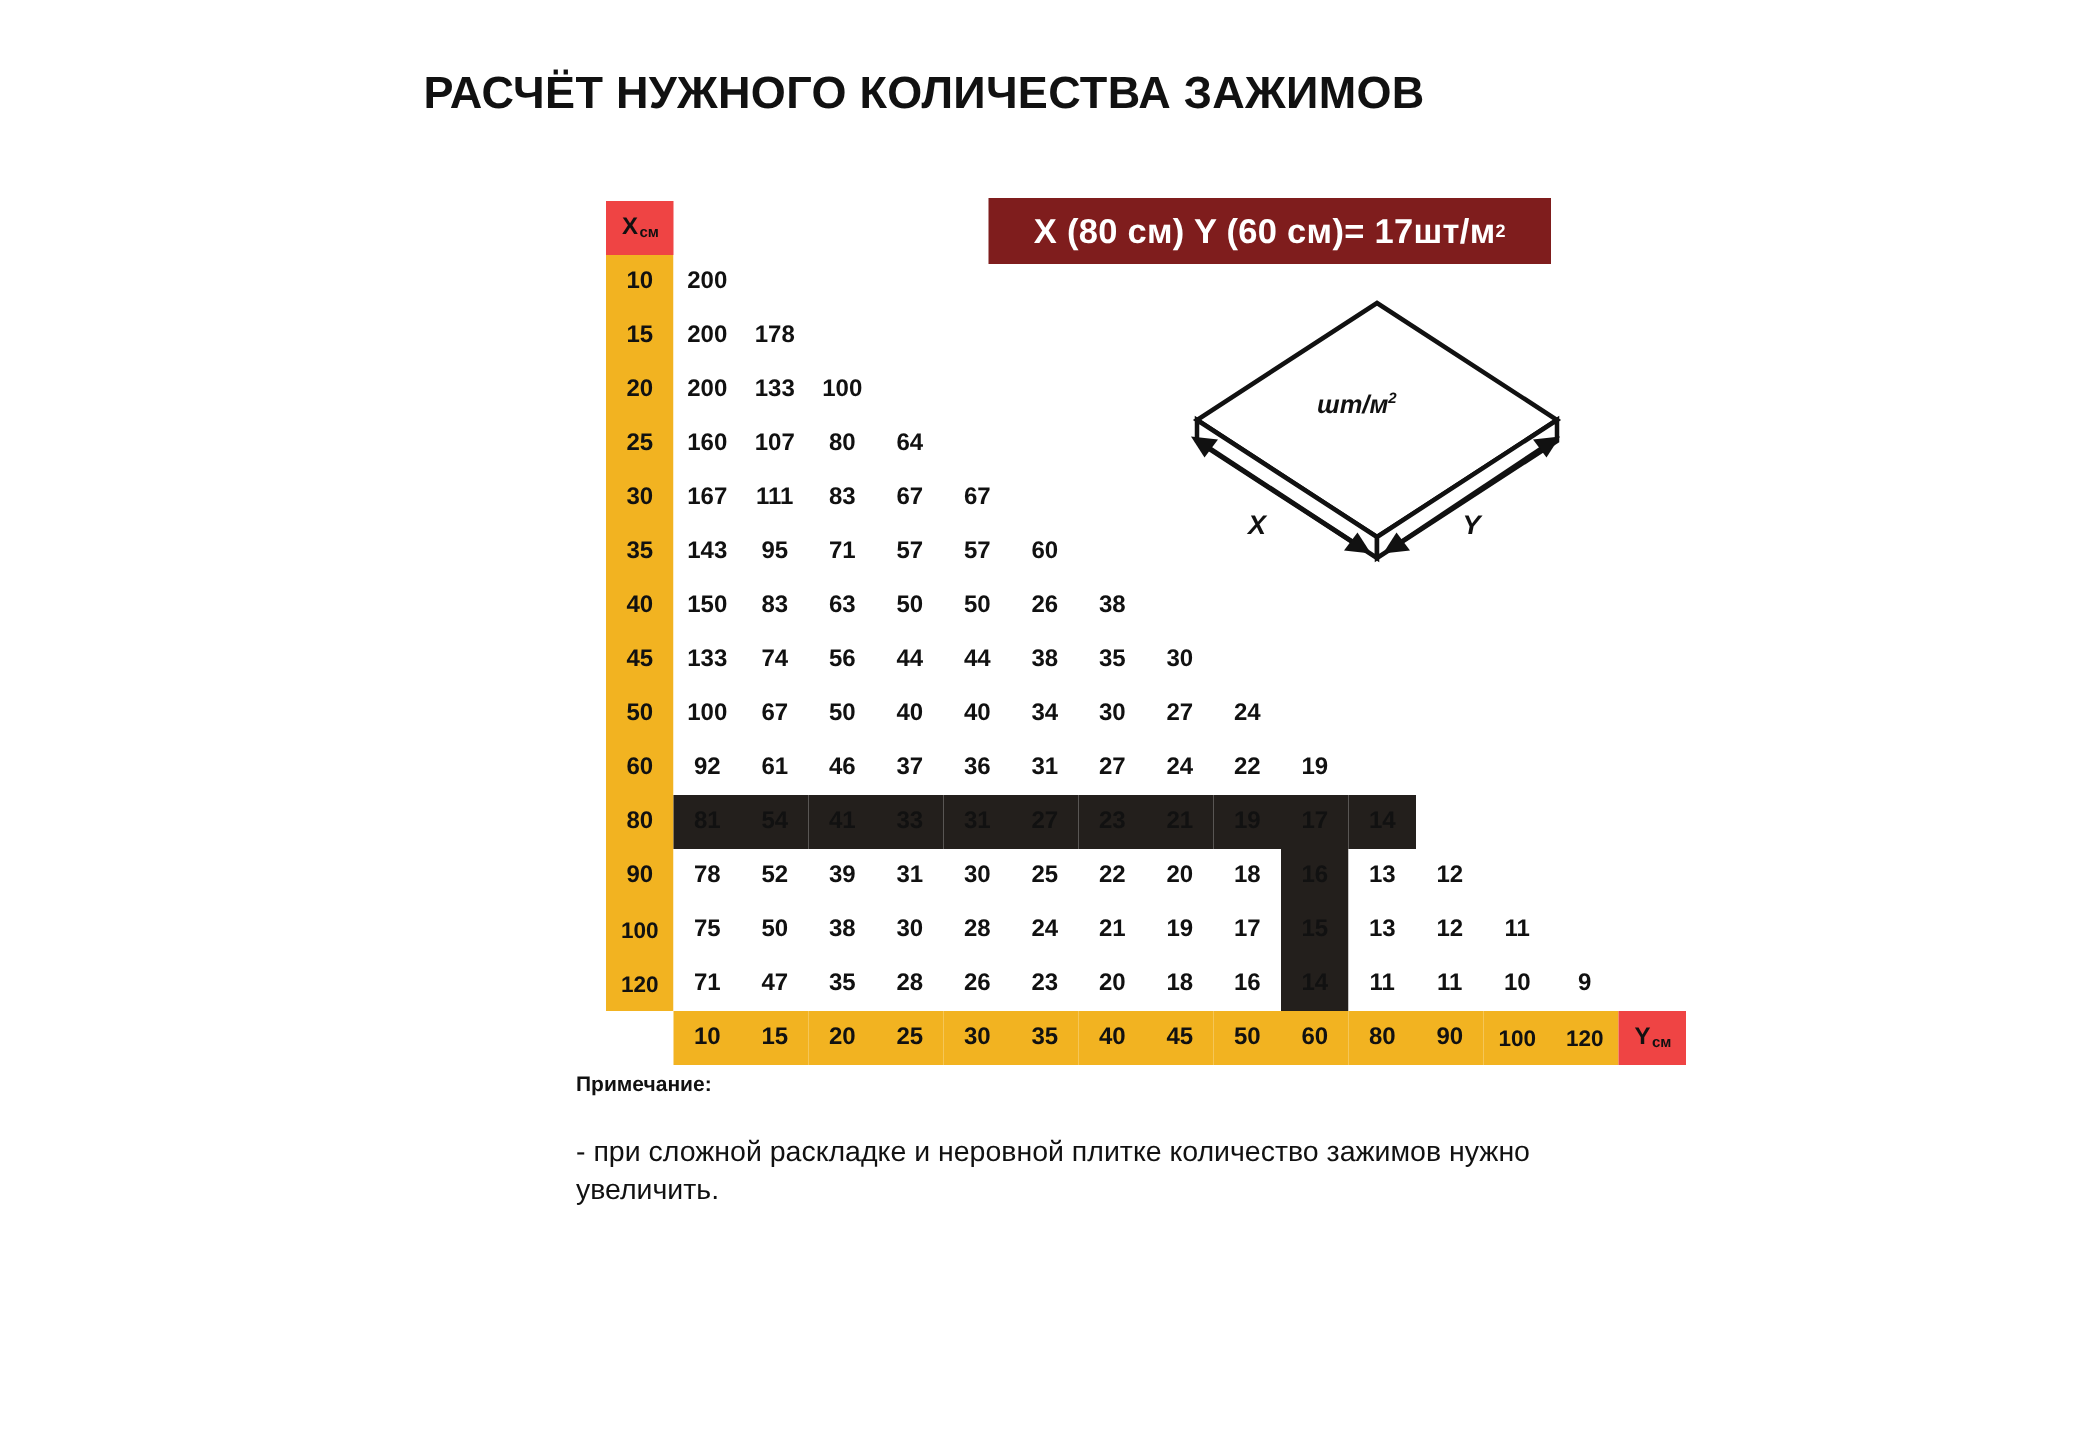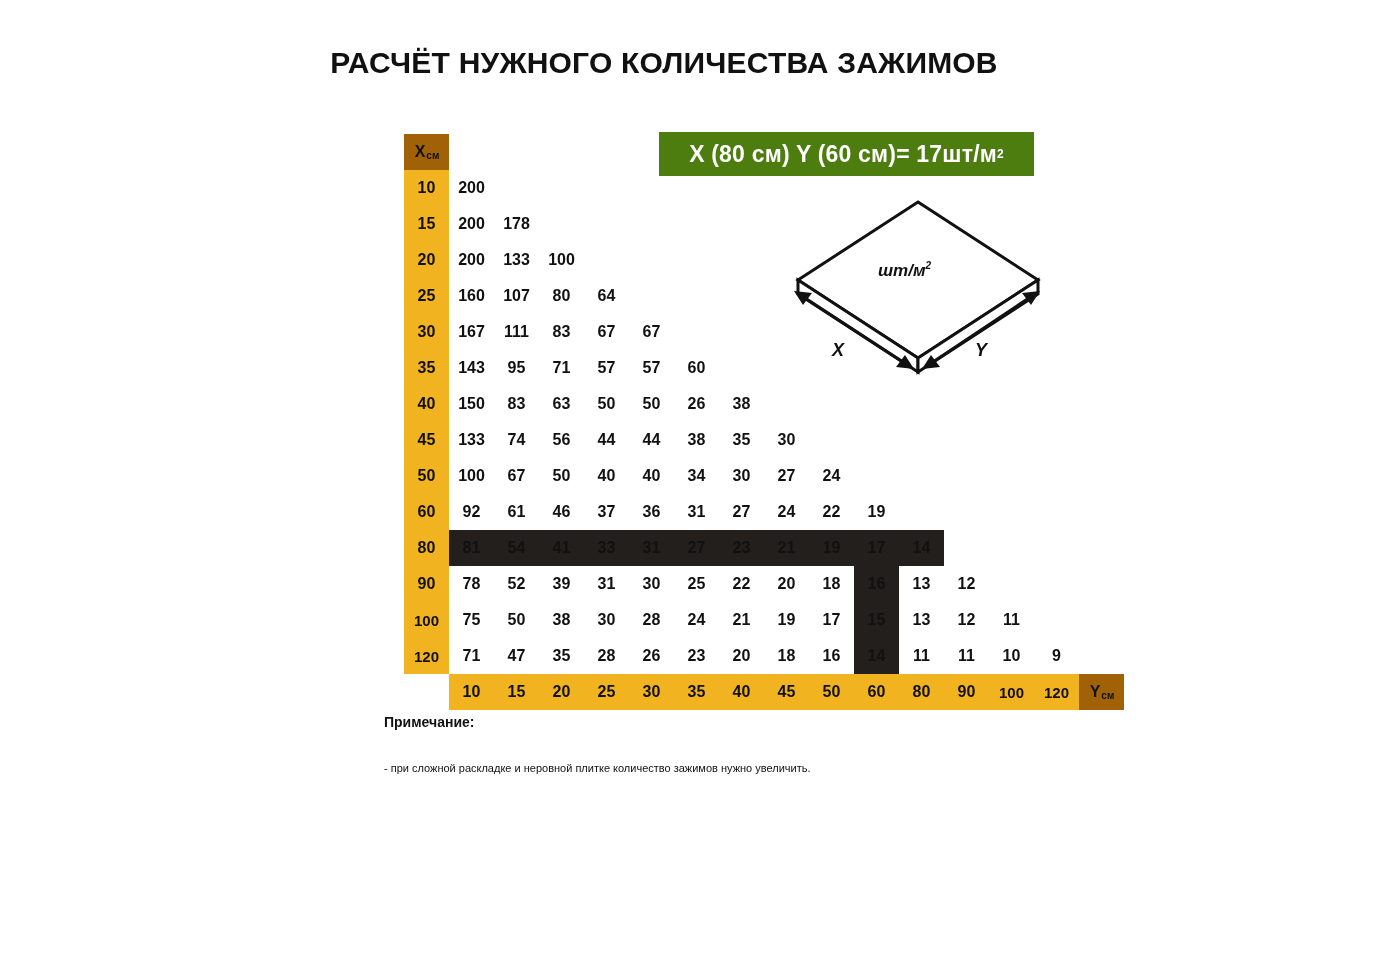--- a/index.html
+++ b/index.html
@@ -33,7 +33,6 @@
     font-weight: bold;
     letter-spacing: 0.2px;
     color: #111111;
-    margin-left: 48px;
   }
 
   

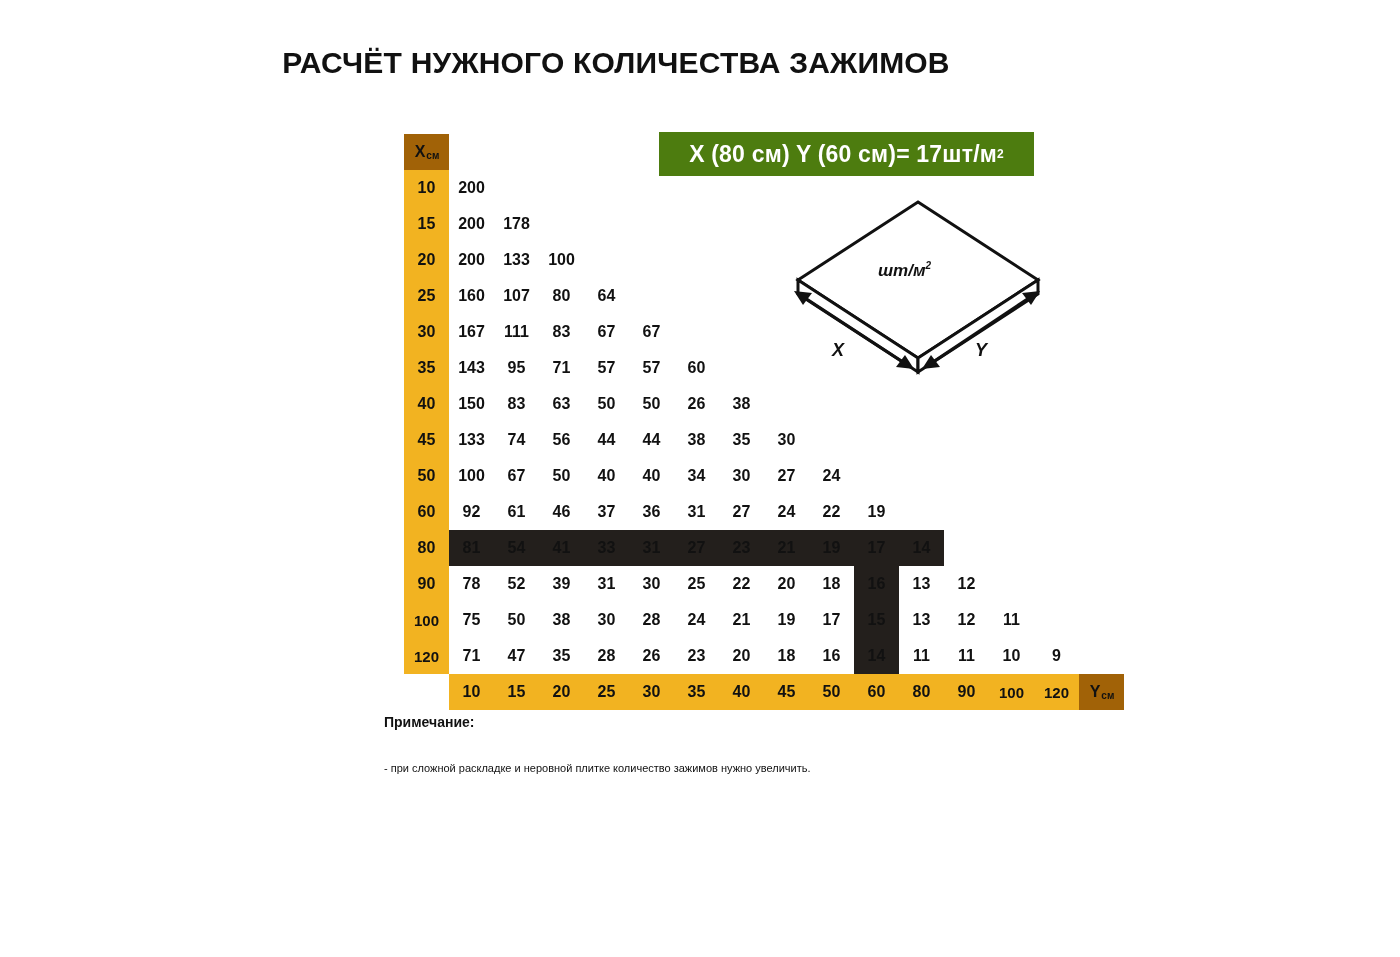--- a/index.html
+++ b/index.html
@@ -80,7 +80,7 @@
   }
   td.corner {
     border: 2px solid #111111;
-    background: #a16207;
+    background: #ef4444;
     font-size: 16px;
   }
   .axis-sub {

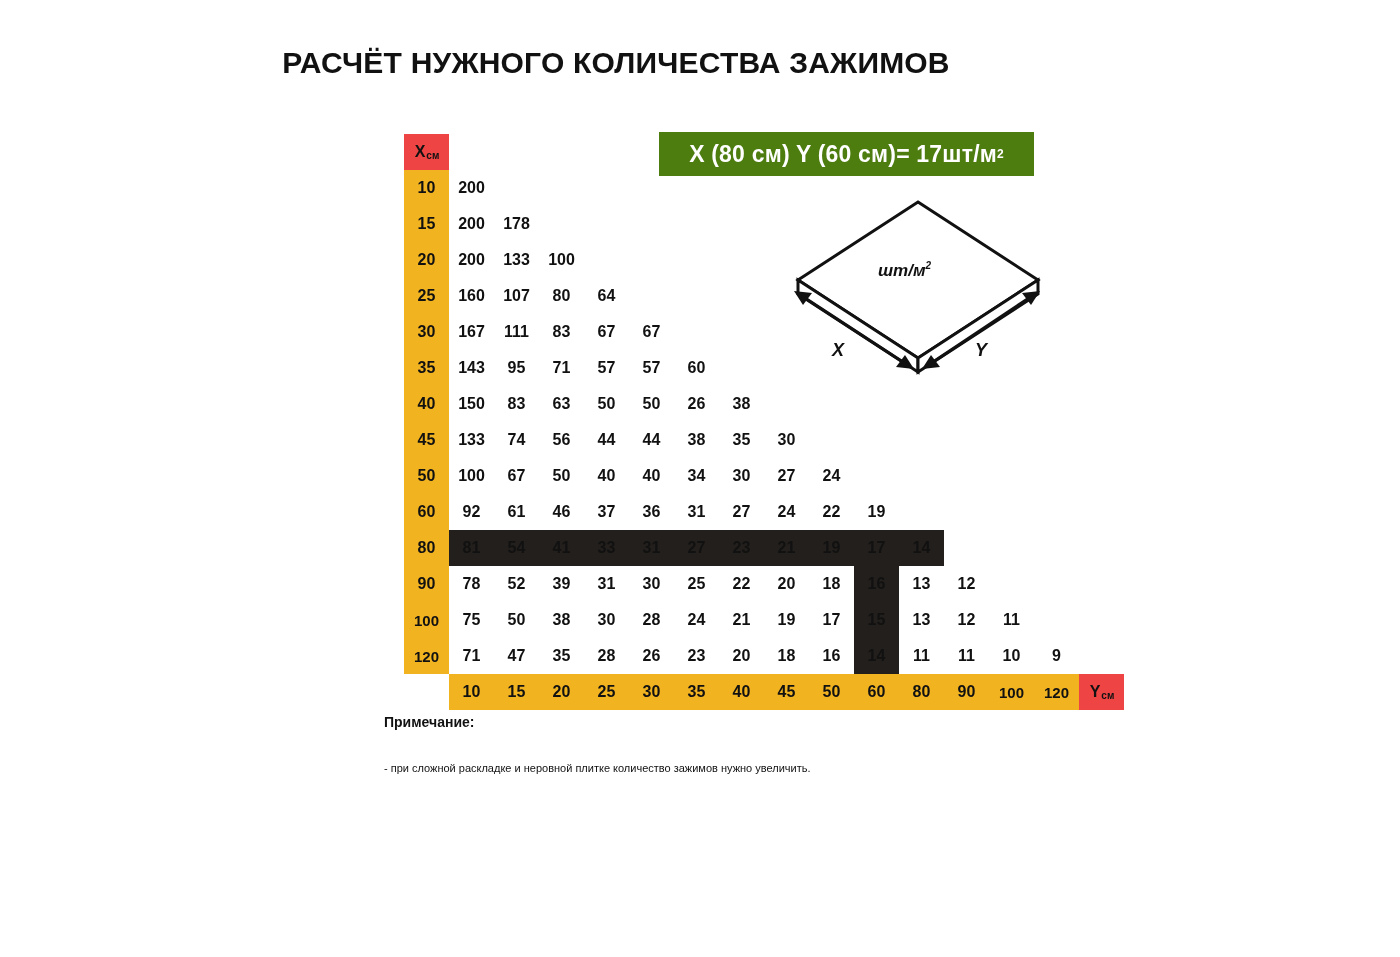--- a/index.html
+++ b/index.html
@@ -99,7 +99,7 @@
     top: 132px;
     width: 375px;
     height: 44px;
-    background: #4d7c0f;
+    background: #7f1d1d;
     color: #ffffff;
     font-size: 23px;
     font-weight: bold;

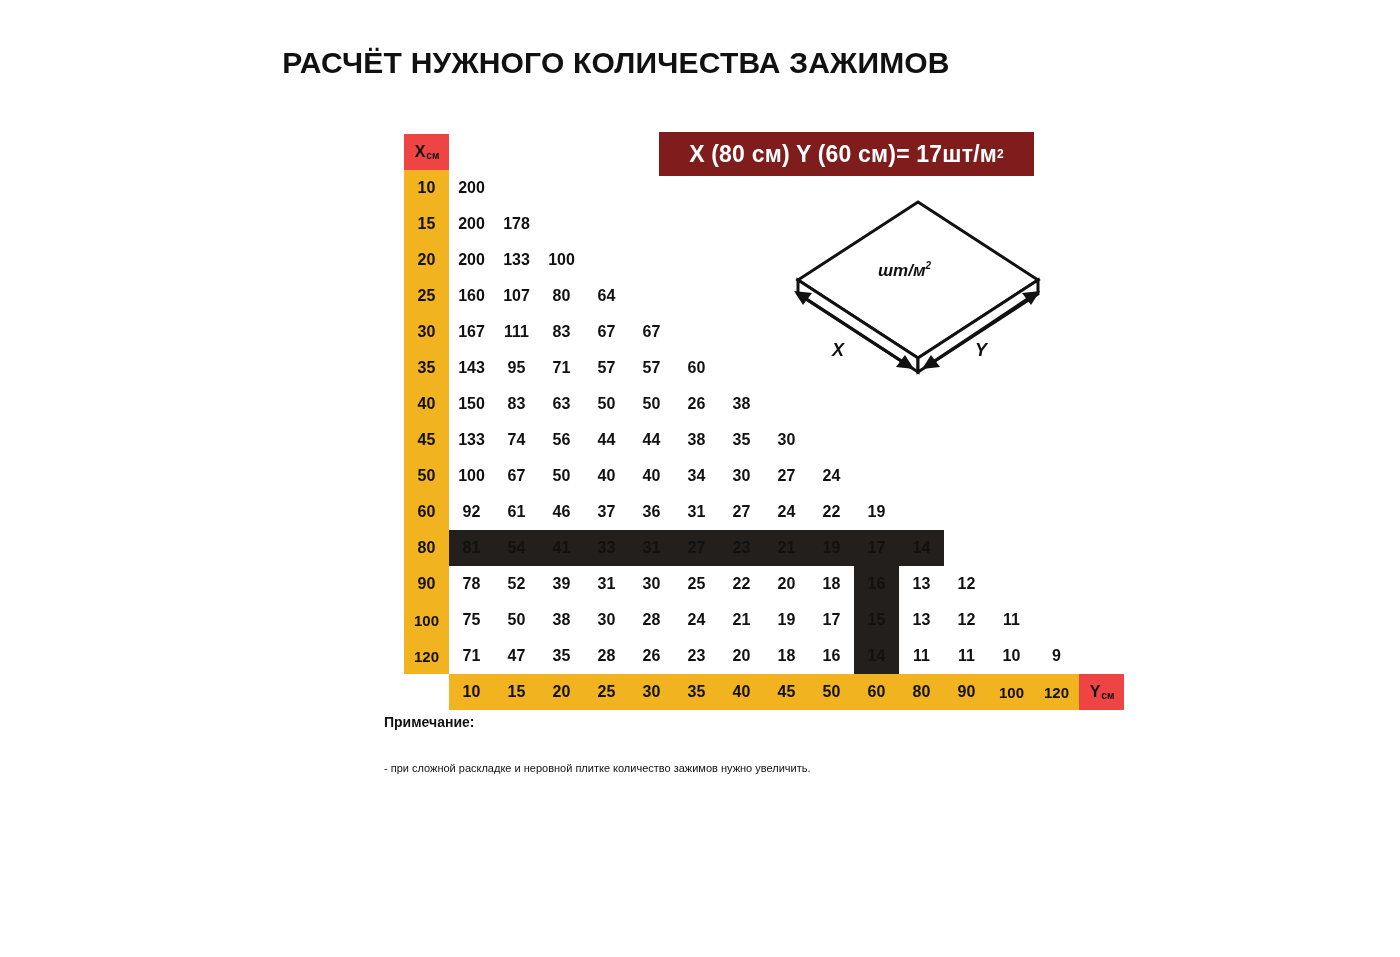--- a/index.html
+++ b/index.html
@@ -160,7 +160,7 @@
     margin: 0 0 26px 0;
   }
   .notes p {
-    font-size: 11px;
+    font-size: 19px;
     line-height: 25px;
     color: #111111;
     margin: 0 0 24px 0;

